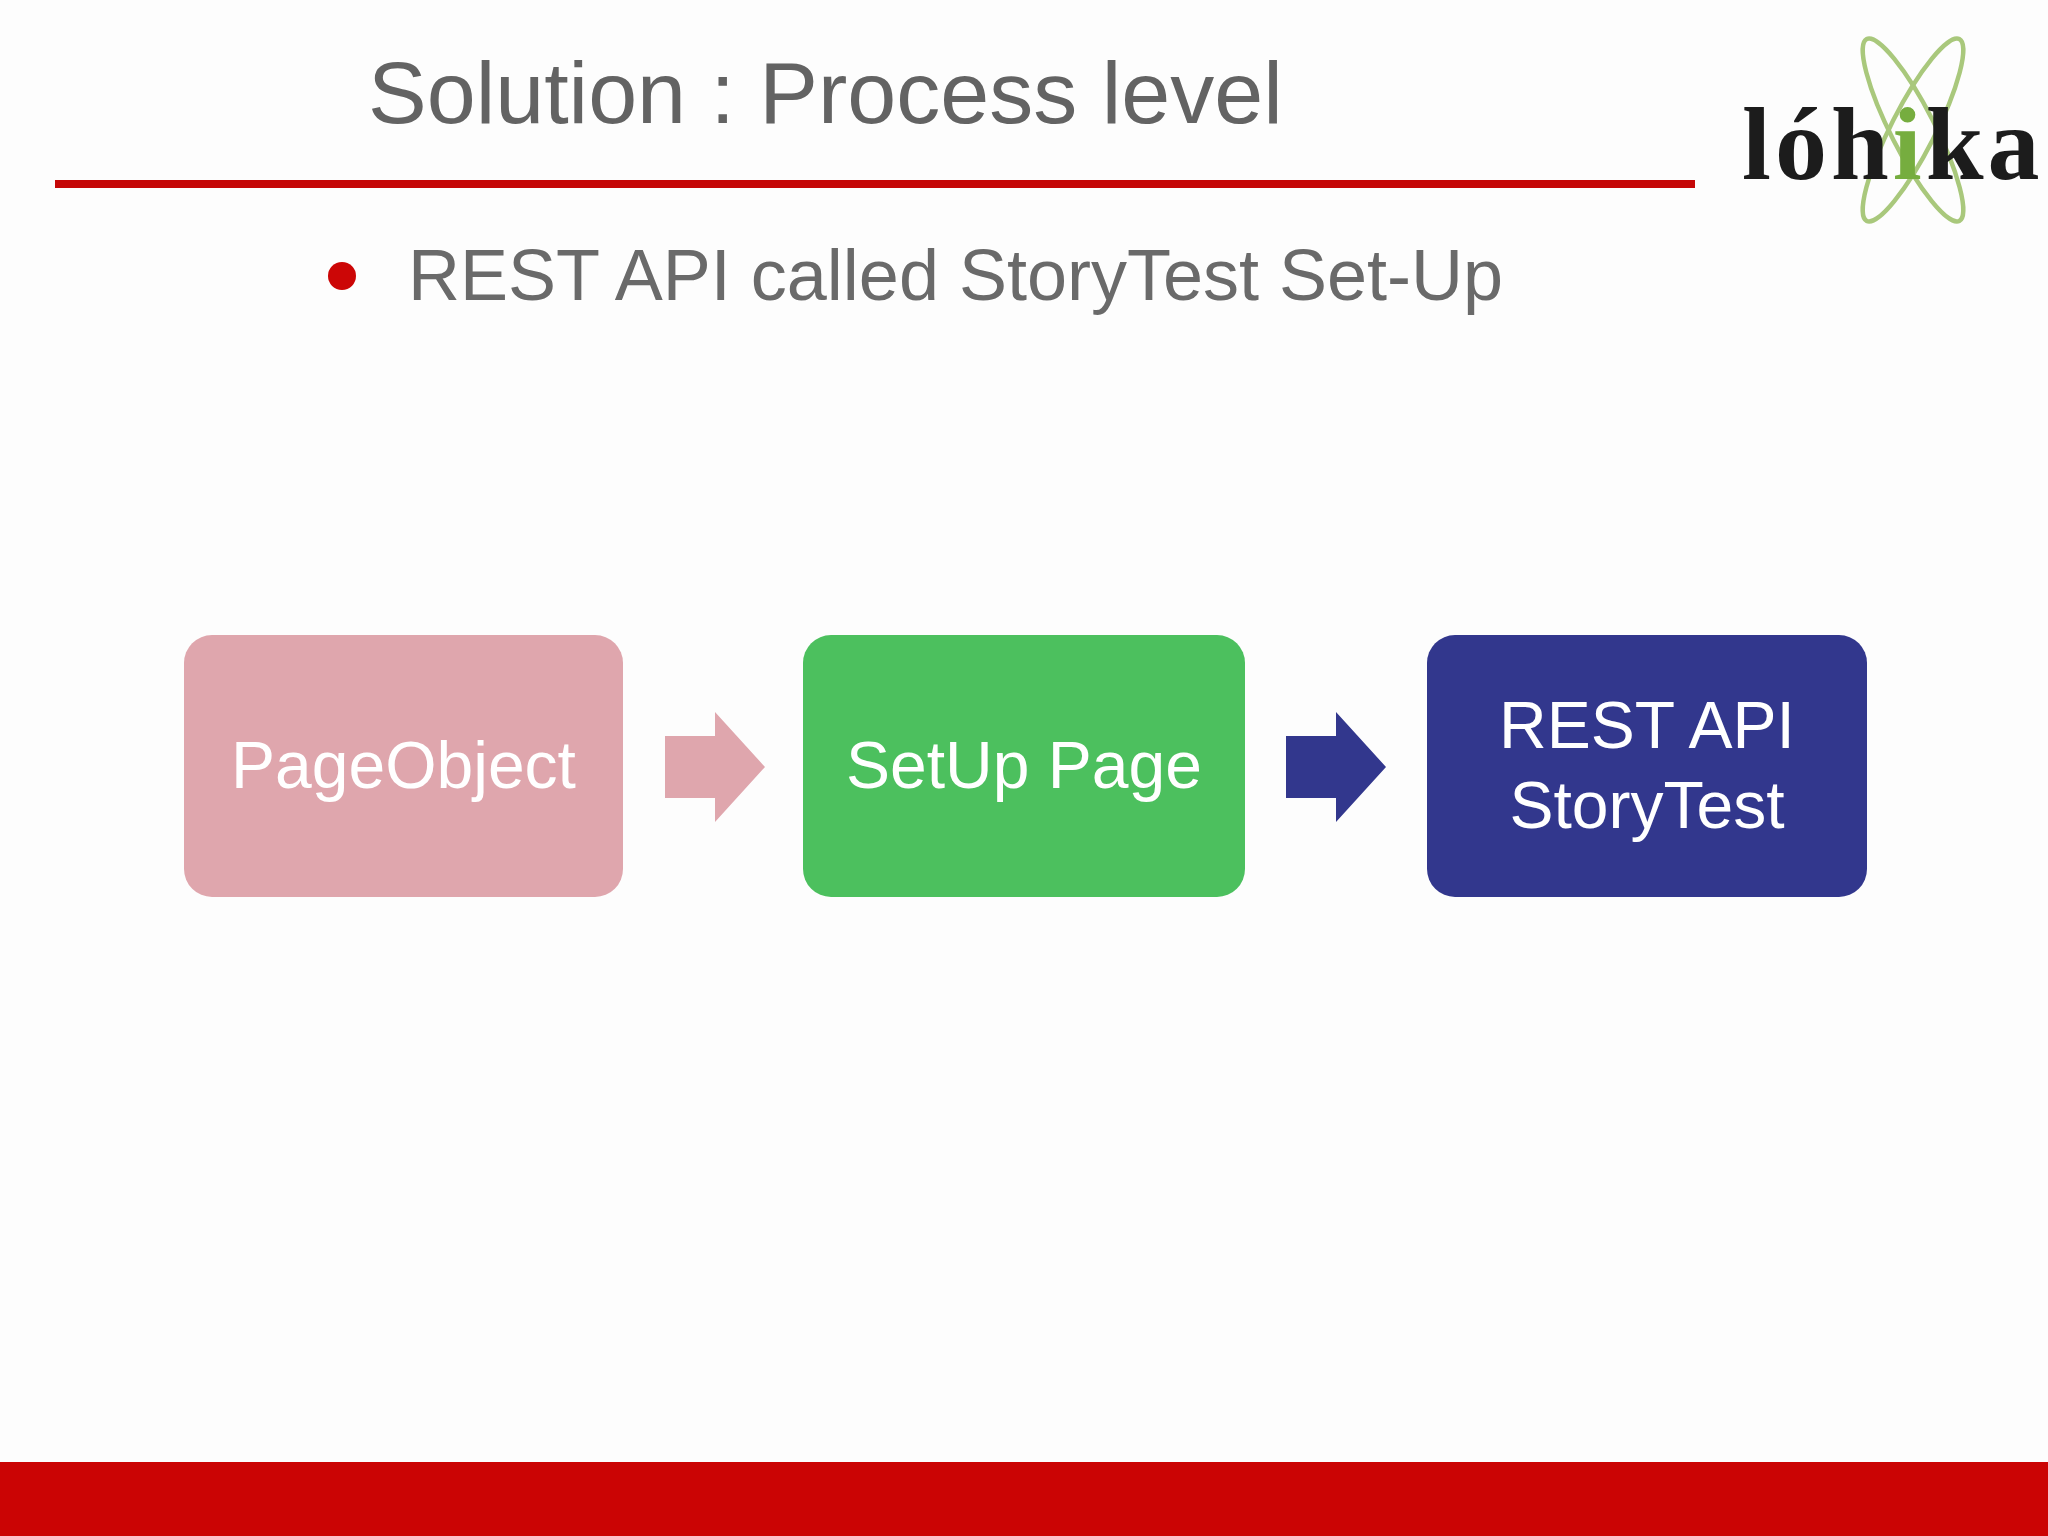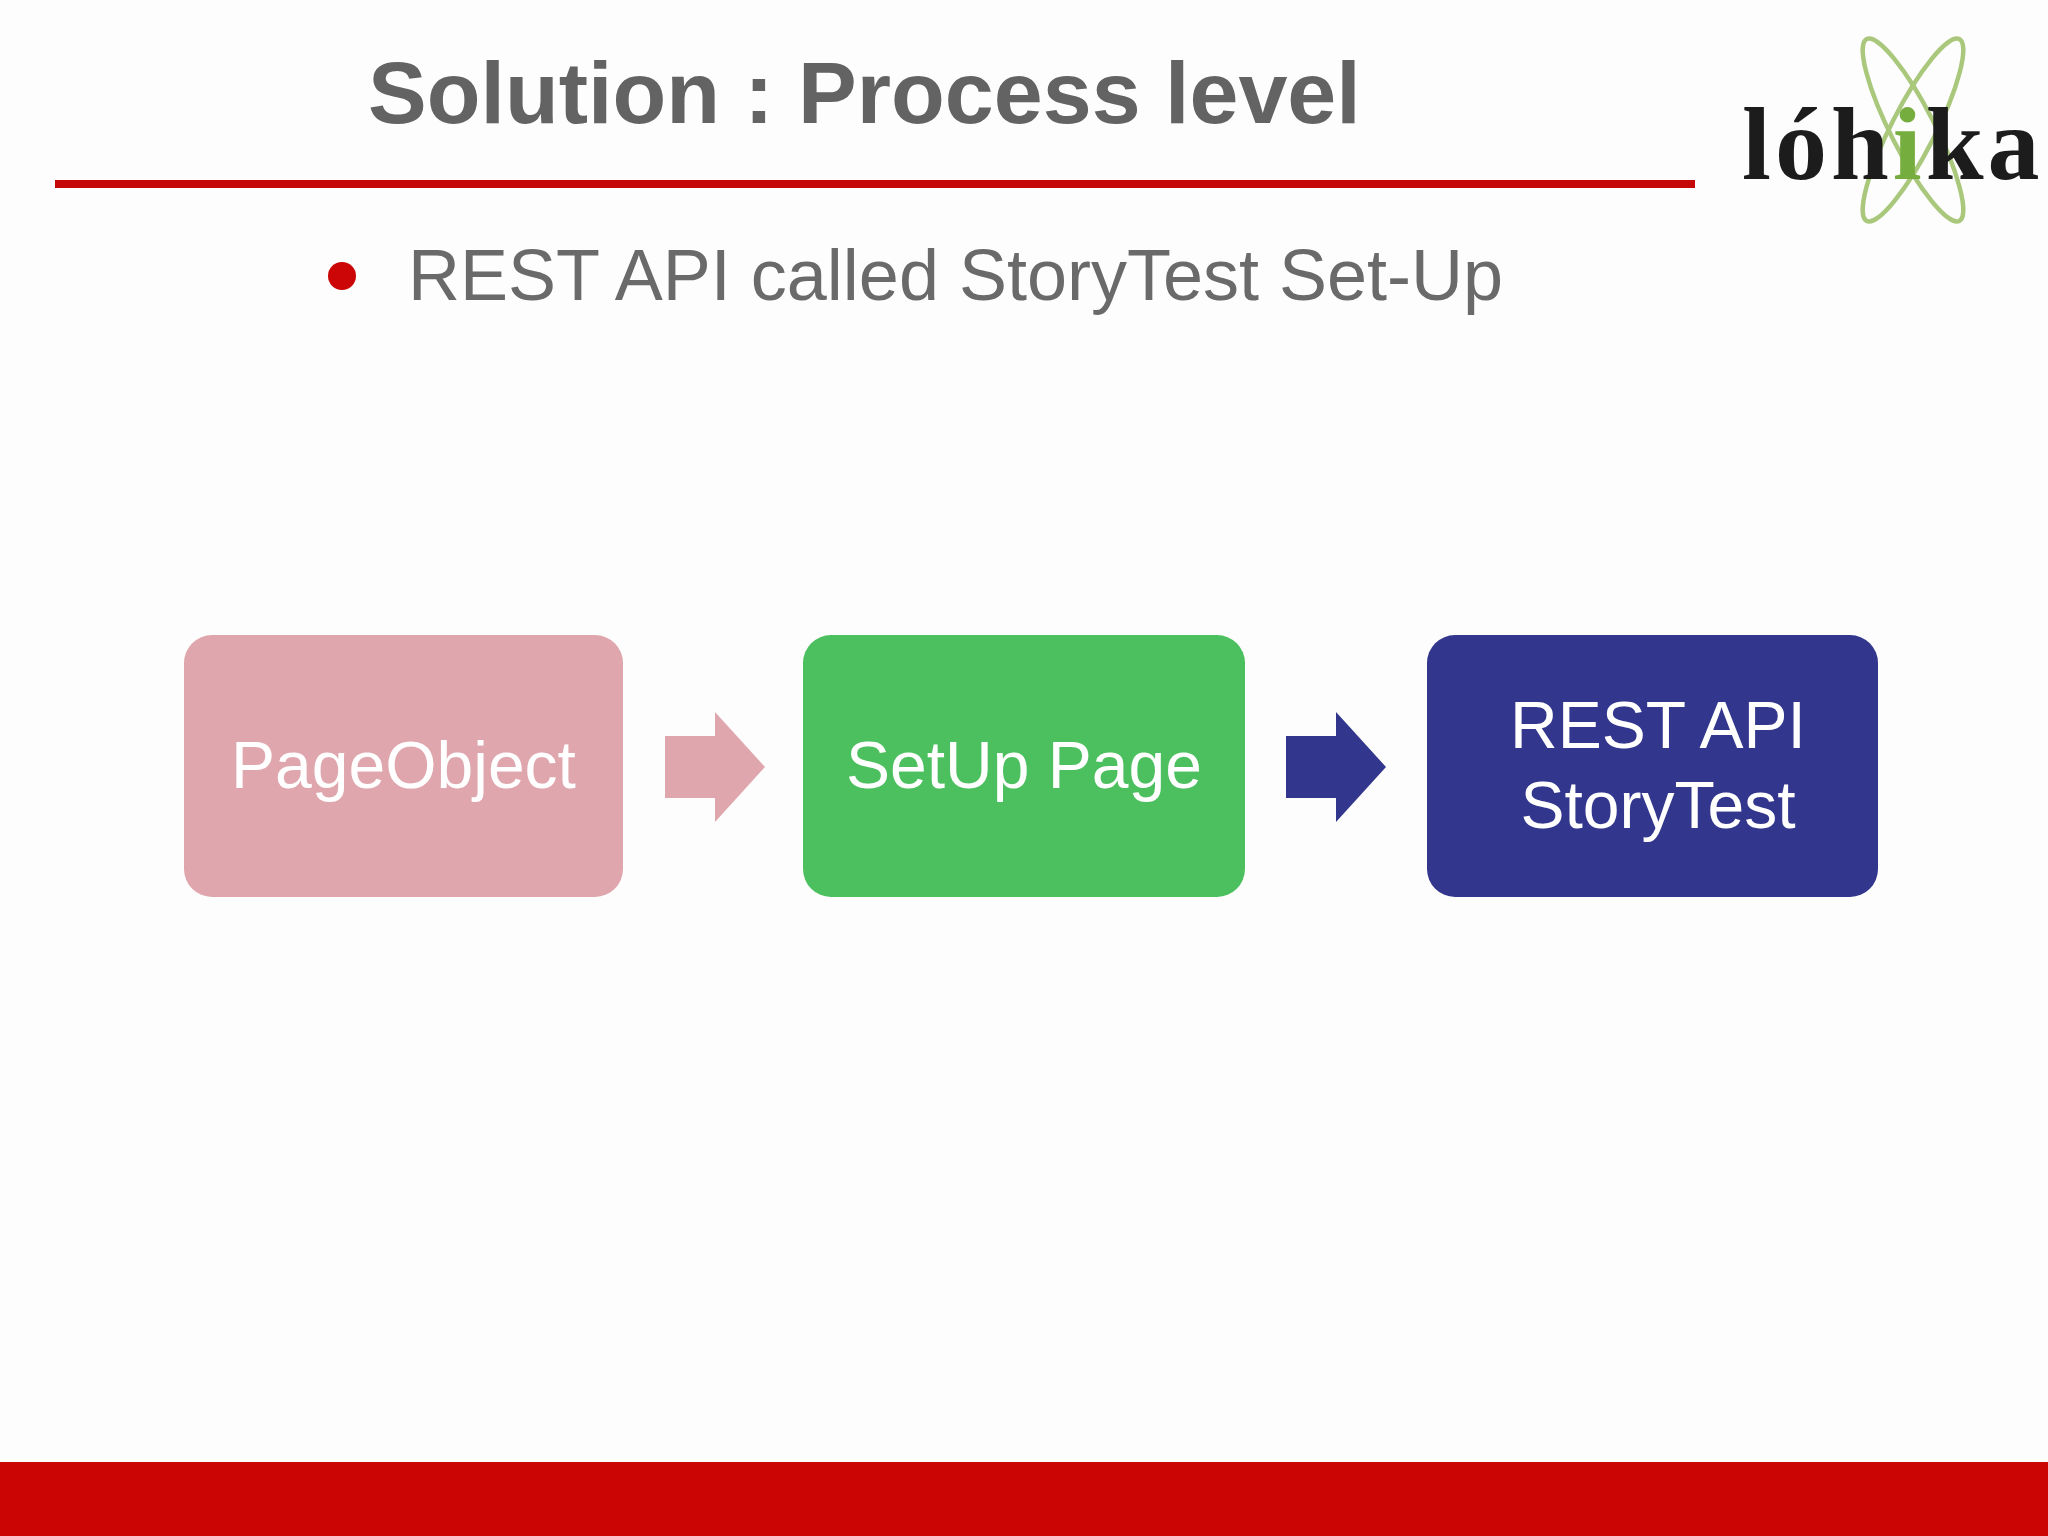--- a/index.html
+++ b/index.html
@@ -12,7 +12,7 @@
   
   .title{
     left:368px;top:42px;
-    font-size:88px;font-weight:bold;letter-spacing:0px;
+    font-size:88px;font-weight:normal;letter-spacing:0px;
     white-space:nowrap;
   }
   .title-rule{

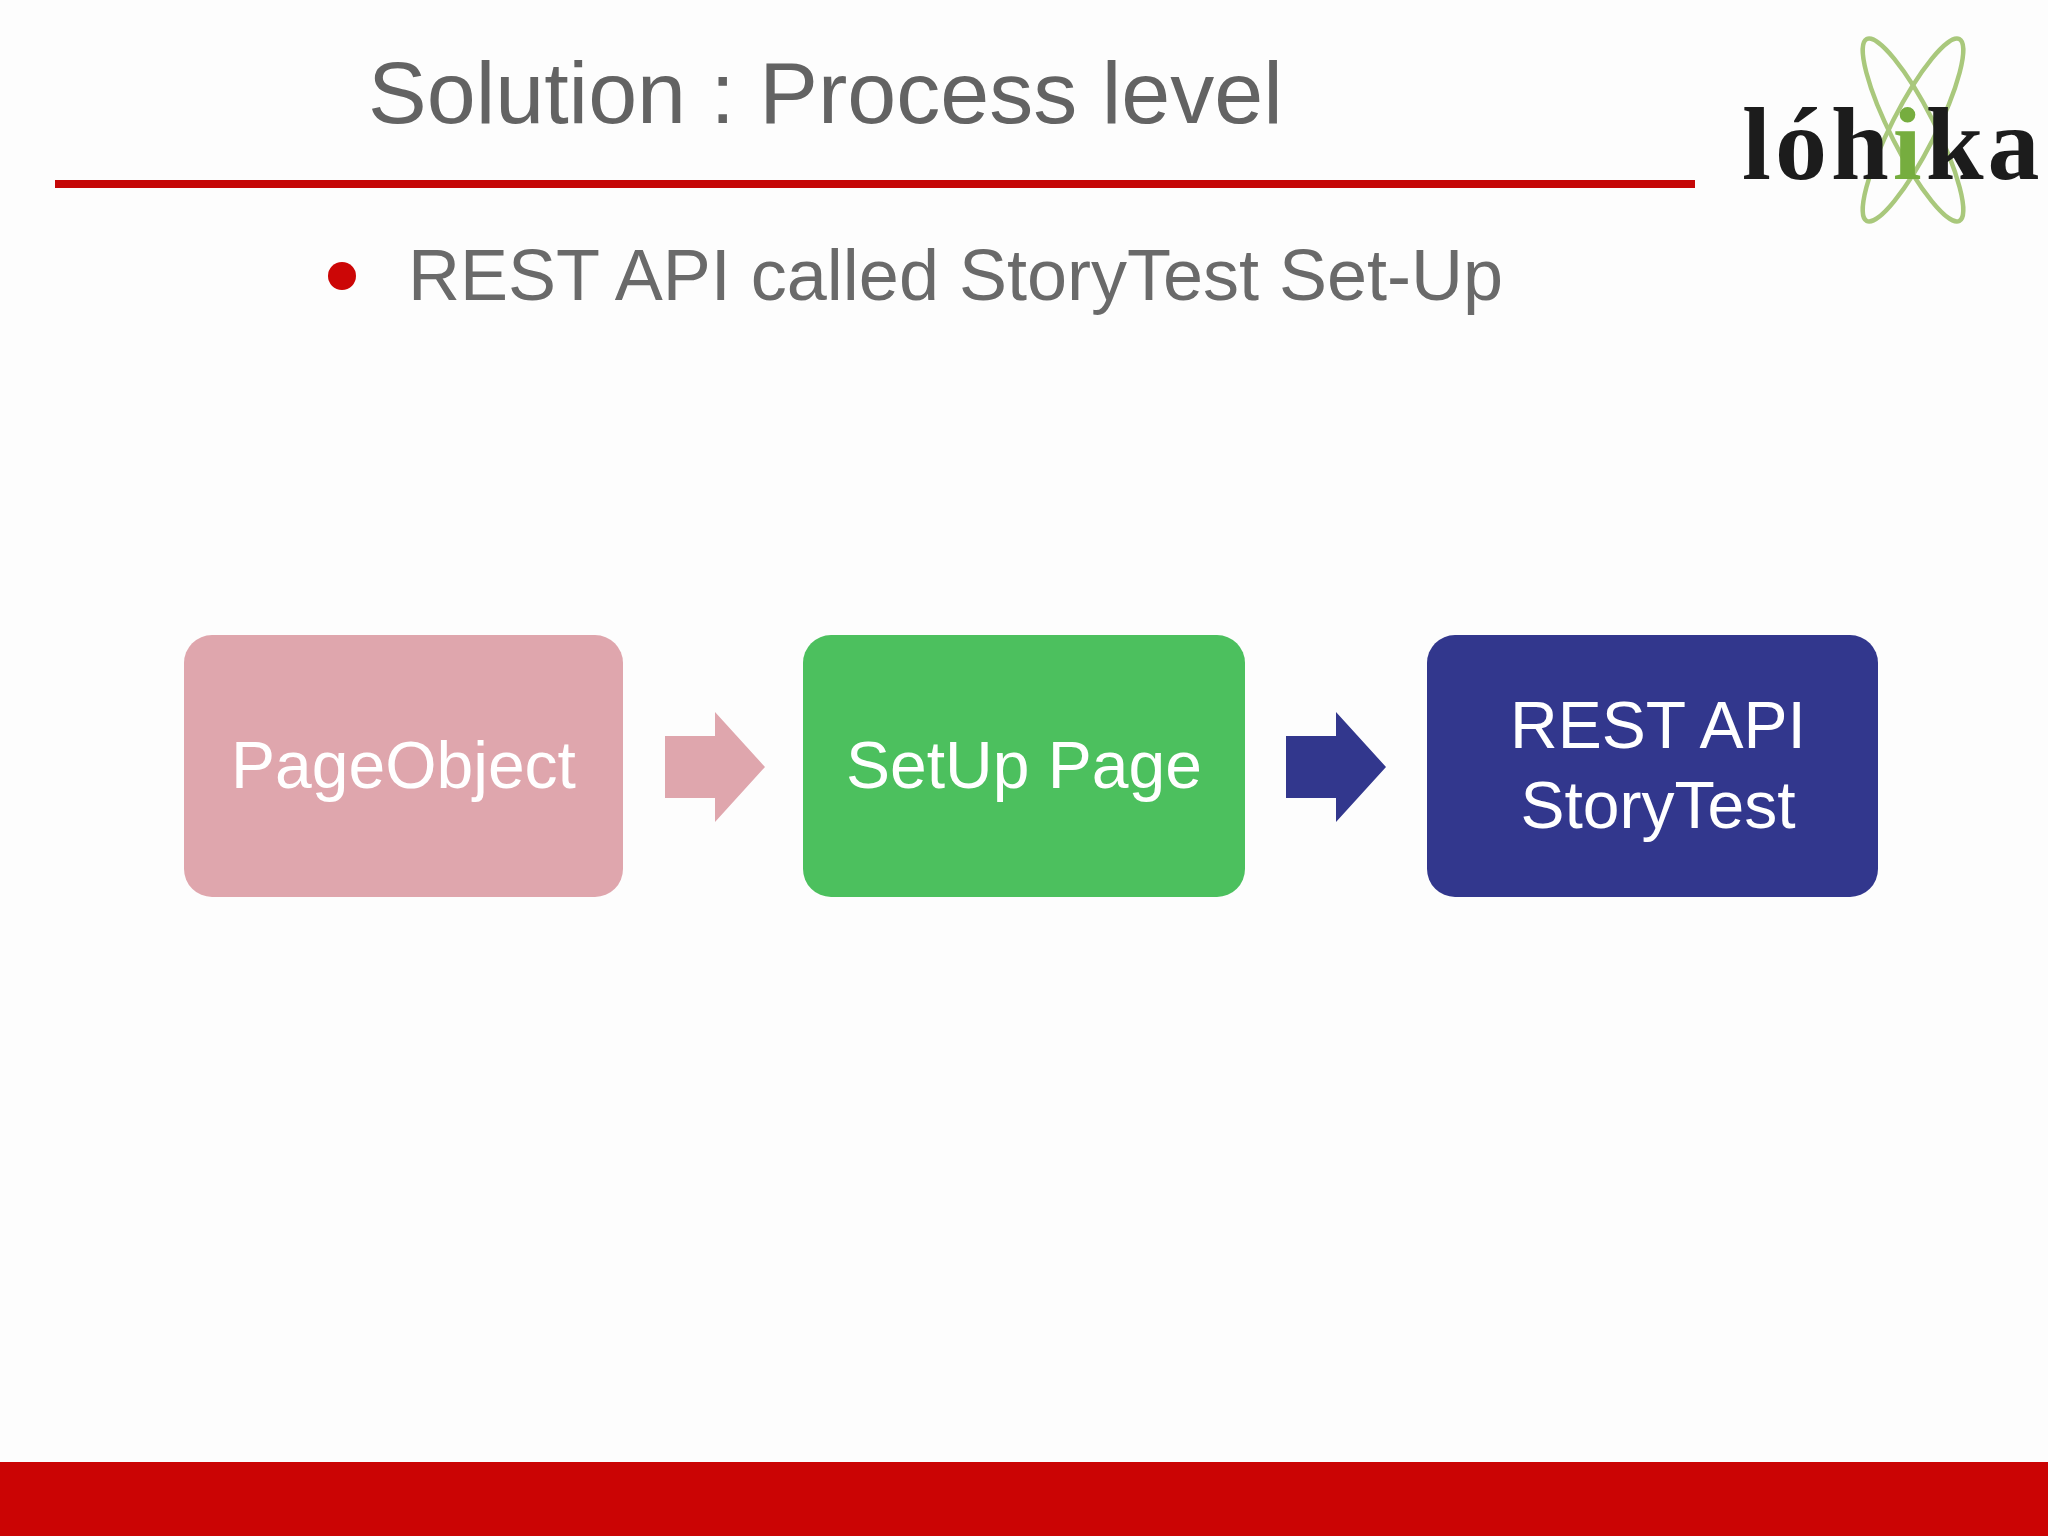--- a/index.html
+++ b/index.html
@@ -42,7 +42,7 @@
   }
   .node-1{left:184px;width:439px;}
   .node-2{left:803px;width:442px;}
-  .node-3{left:1427px;width:440px;padding-left:11px;}
+  .node-3{left:1427px;width:440px;}
   .arrow{top:712px;width:100px;height:110px;}
   .arrow-1{left:665px;}
   .arrow-2{left:1286px;}

